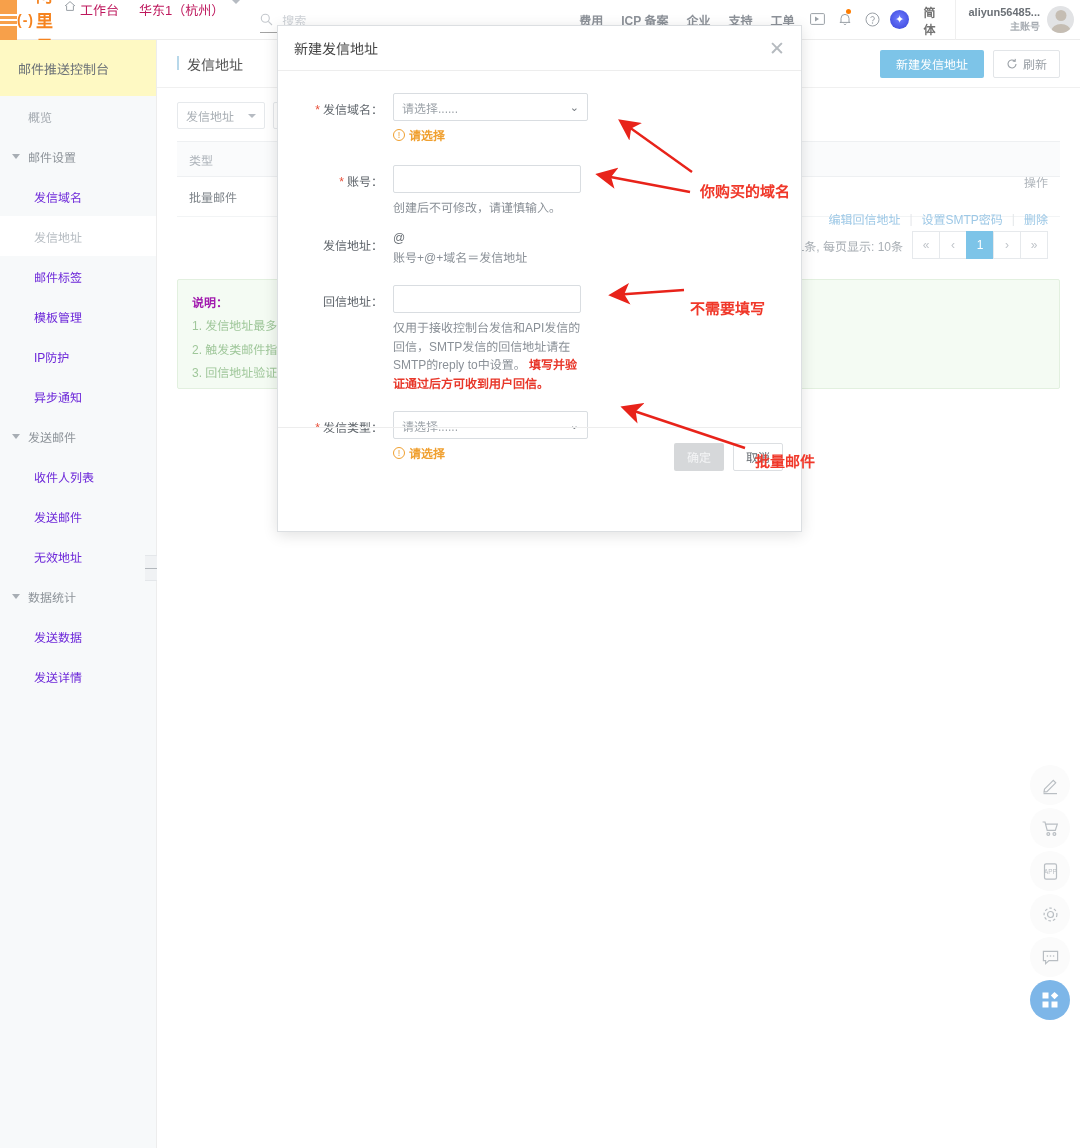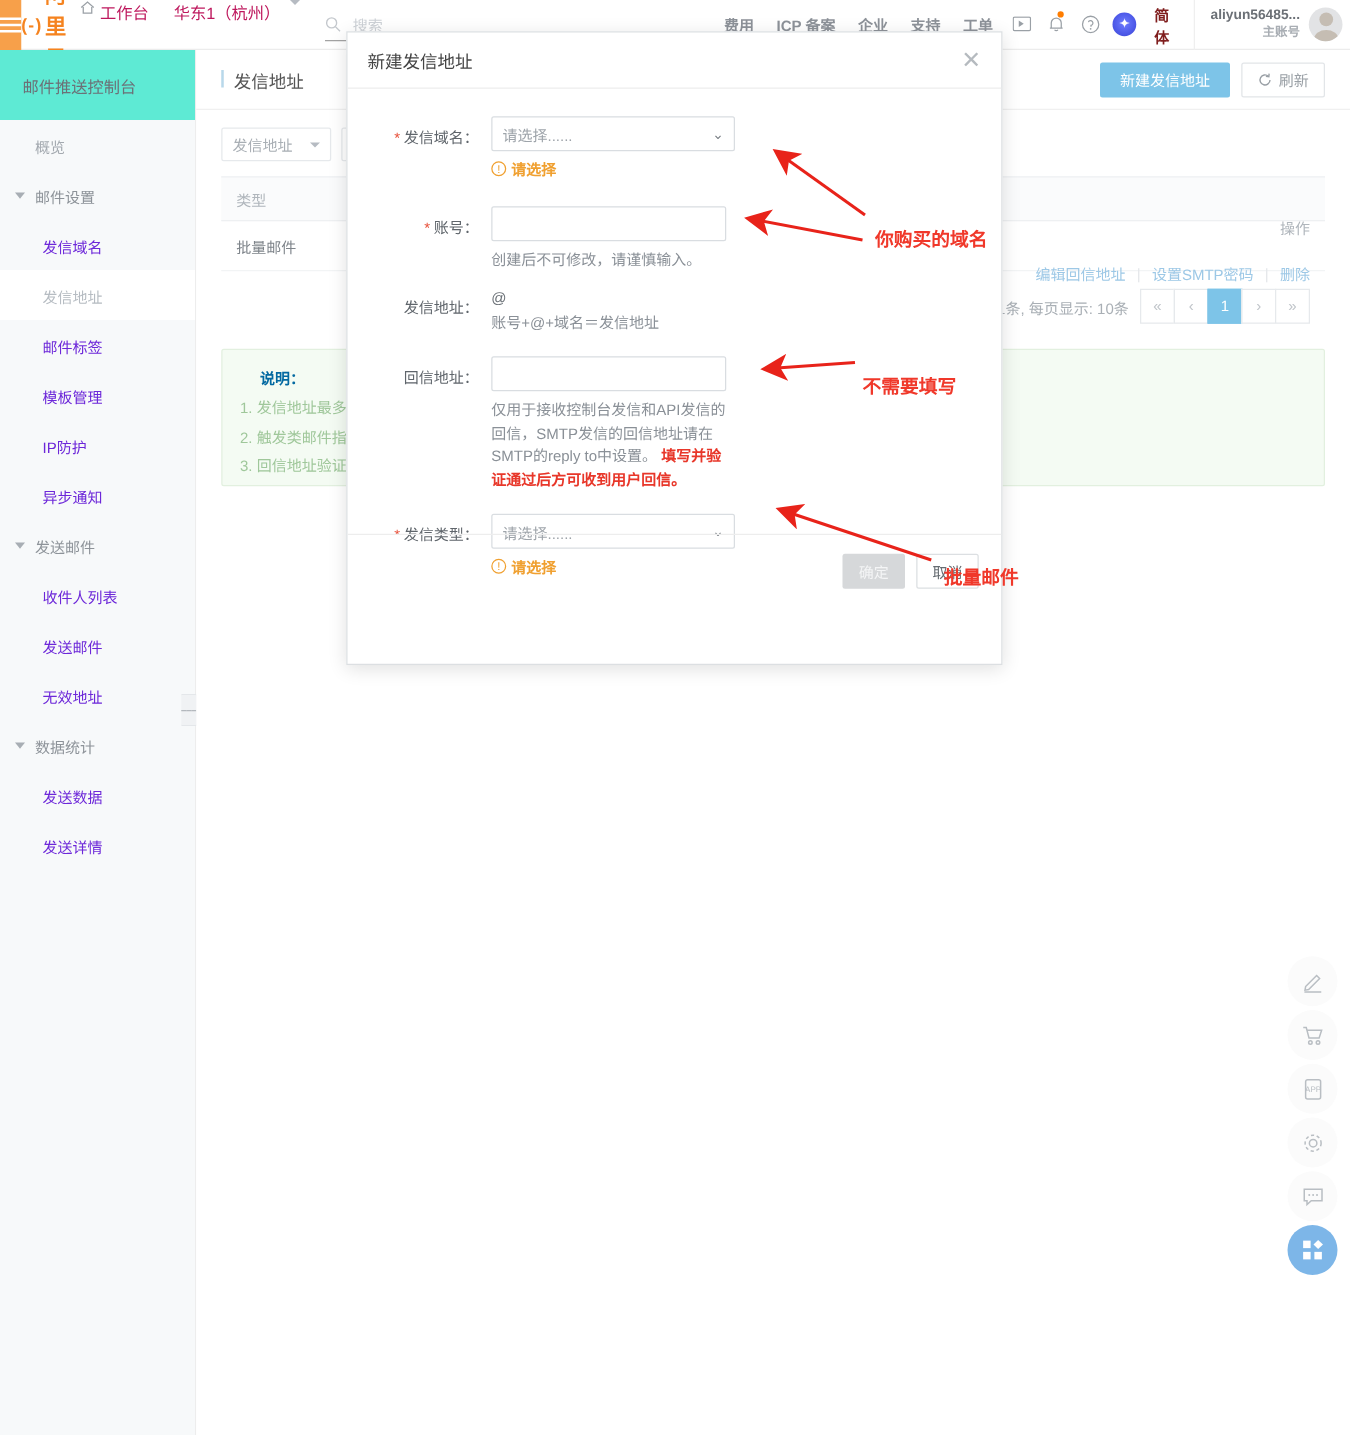--- a/index.html
+++ b/index.html
@@ -71,7 +71,7 @@
     display: flex; align-items: center; justify-content: center;
   }
   .avatar-circle .spark { color: #fff; font-size: 11px; line-height: 1; }
-  .lang { padding: 0 10px; color: #7f1d1d; font-size: 12px; cursor: pointer; }
+  .lang { padding: 0 10px; color: #737373; font-size: 12px; cursor: pointer; }
   .acct {
     display: flex; align-items: center; gap: 7px; padding: 0 8px 0 12px;
     border-left: 1px solid #efefef; height: 40px; cursor: pointer;

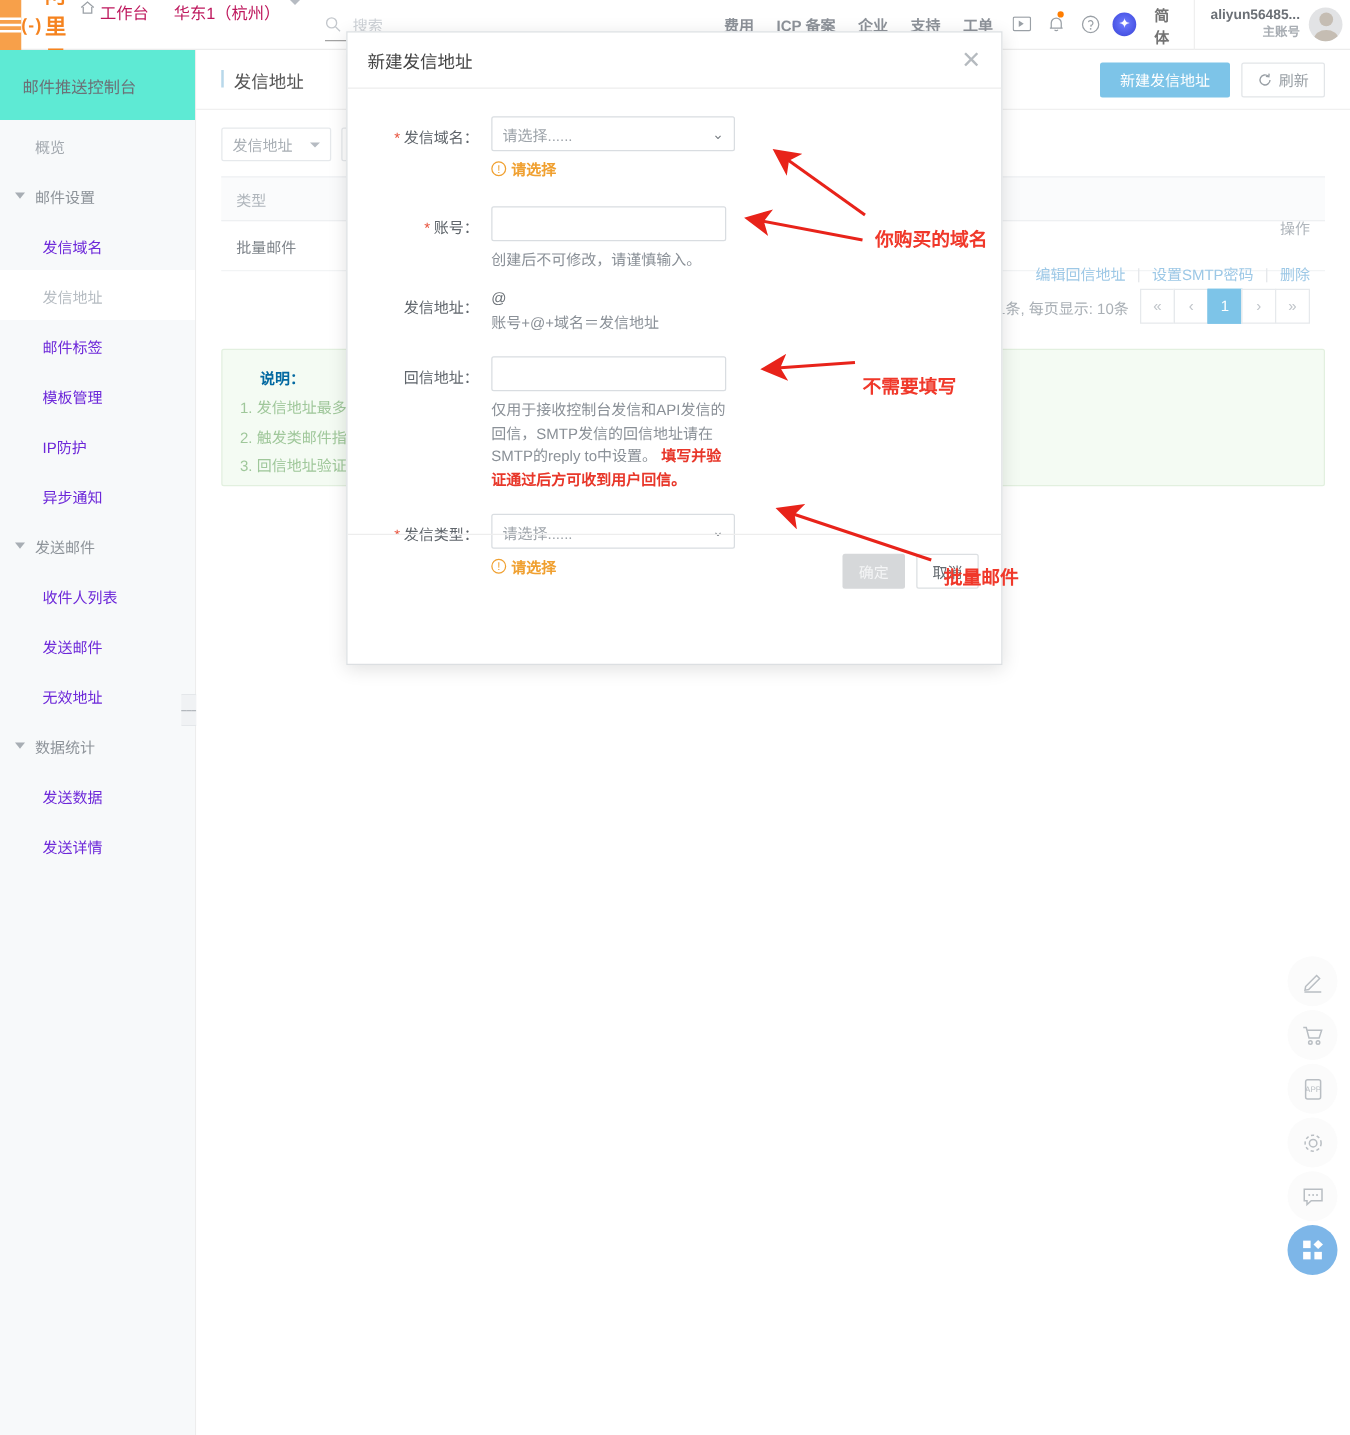--- a/index.html
+++ b/index.html
@@ -99,7 +99,7 @@
   }
   .side-title {
     height: 56px; display: flex; align-items: center; padding-left: 18px;
-    font-size: 13px; color: #6b7177; background: #5eead4;
+    font-size: 13px; color: #6b7177; background: #fef9c3;
   }
   .side-item {
     height: 40px; display: flex; align-items: center; font-size: 12px;

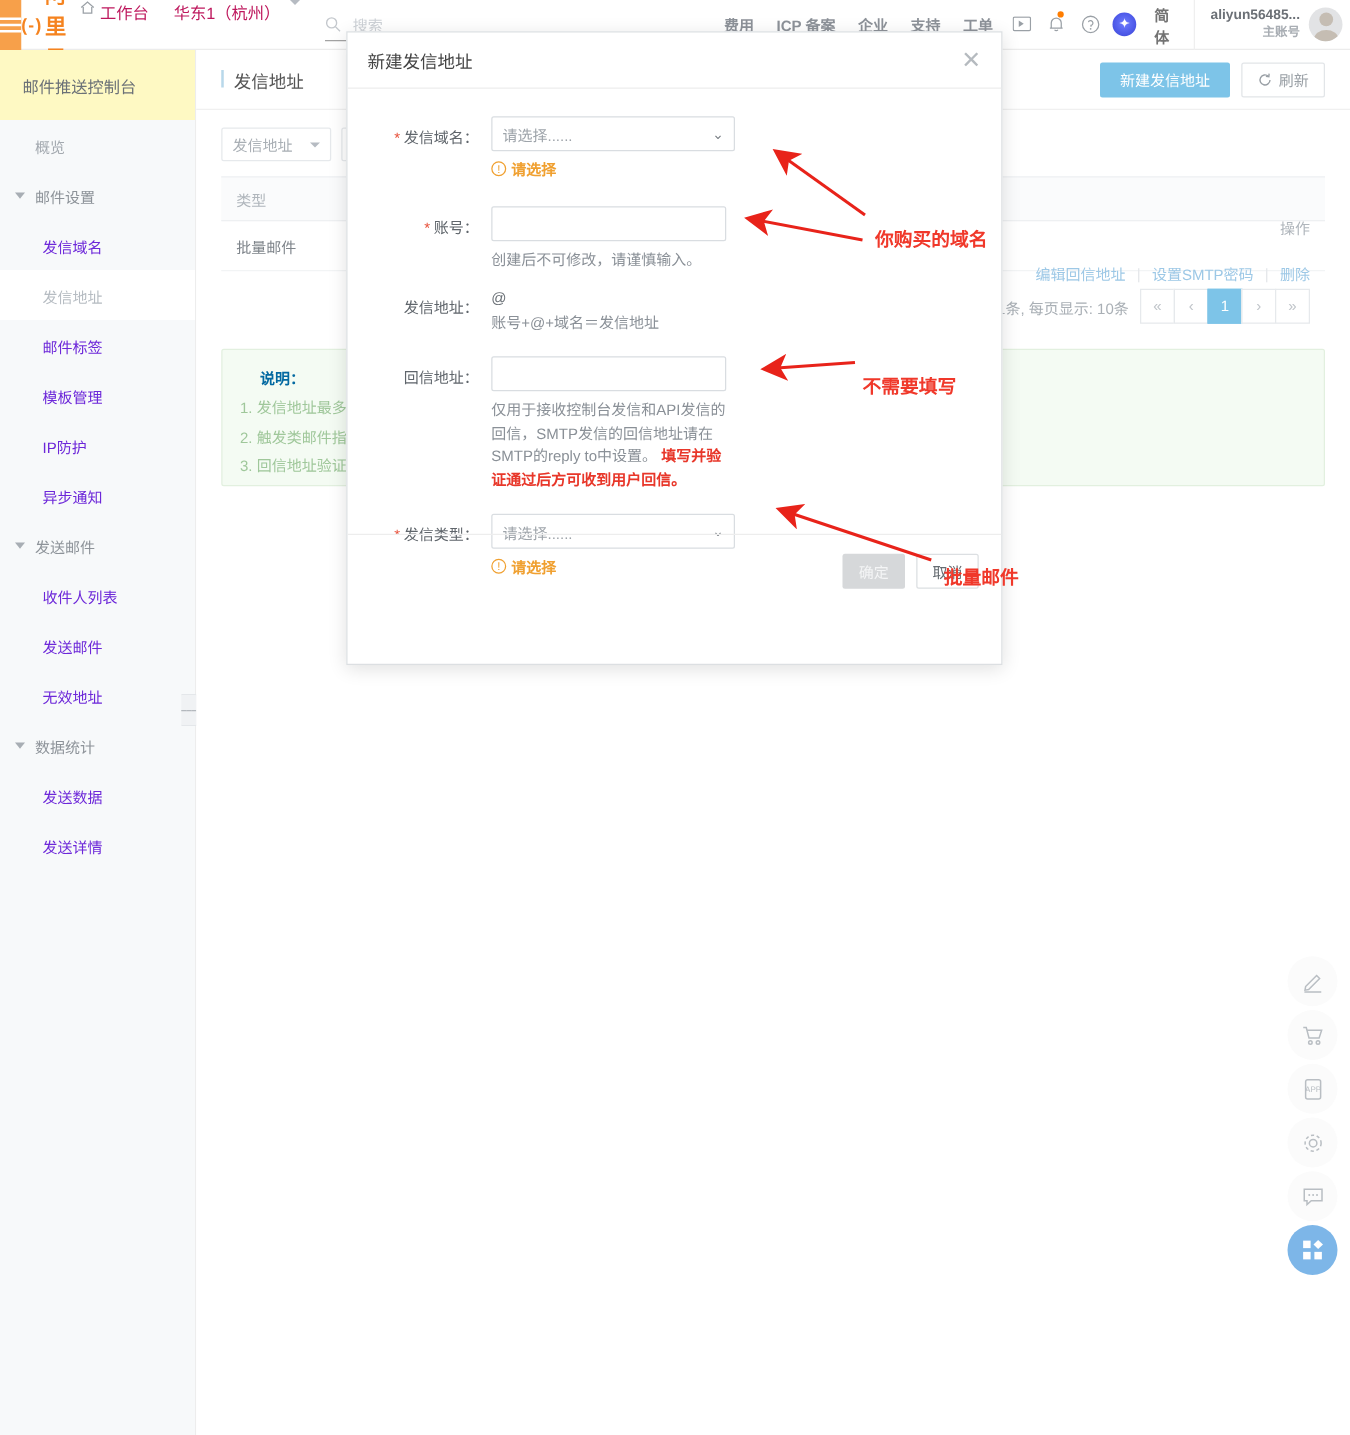--- a/index.html
+++ b/index.html
@@ -194,7 +194,7 @@
     border-radius: 2px; padding: 12px 14px; color: #9fc79a; font-size: 12px;
     line-height: 1.95; height: 110px; overflow: hidden;
   }
-  .notes b { color: #0369a1; font-weight: bold; margin-left: 16px; }
+  .notes b { color: #a21caf; font-weight: bold; }
 
   
   .modal {

